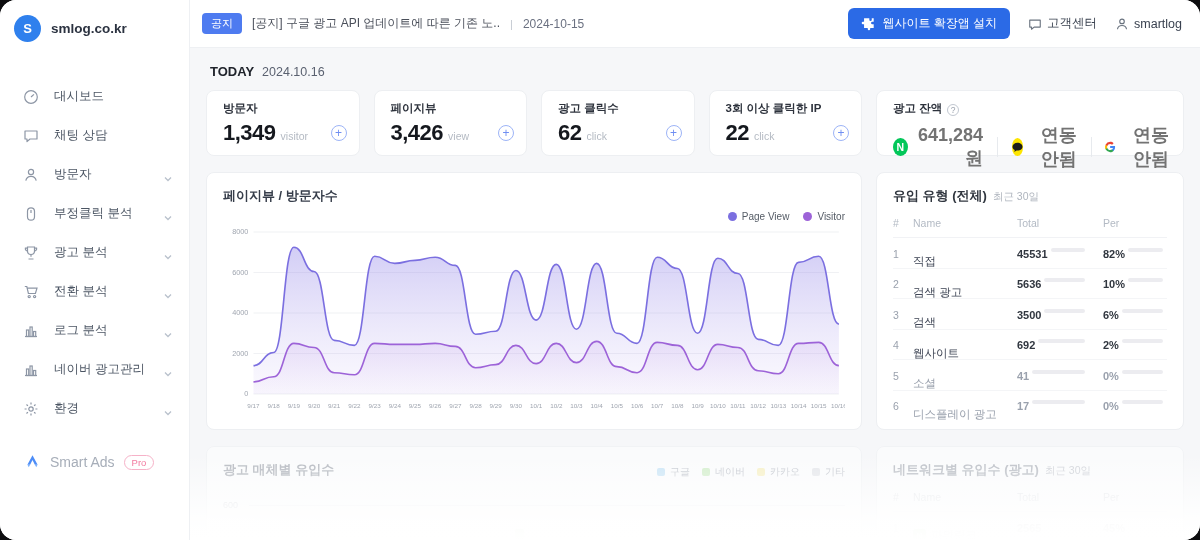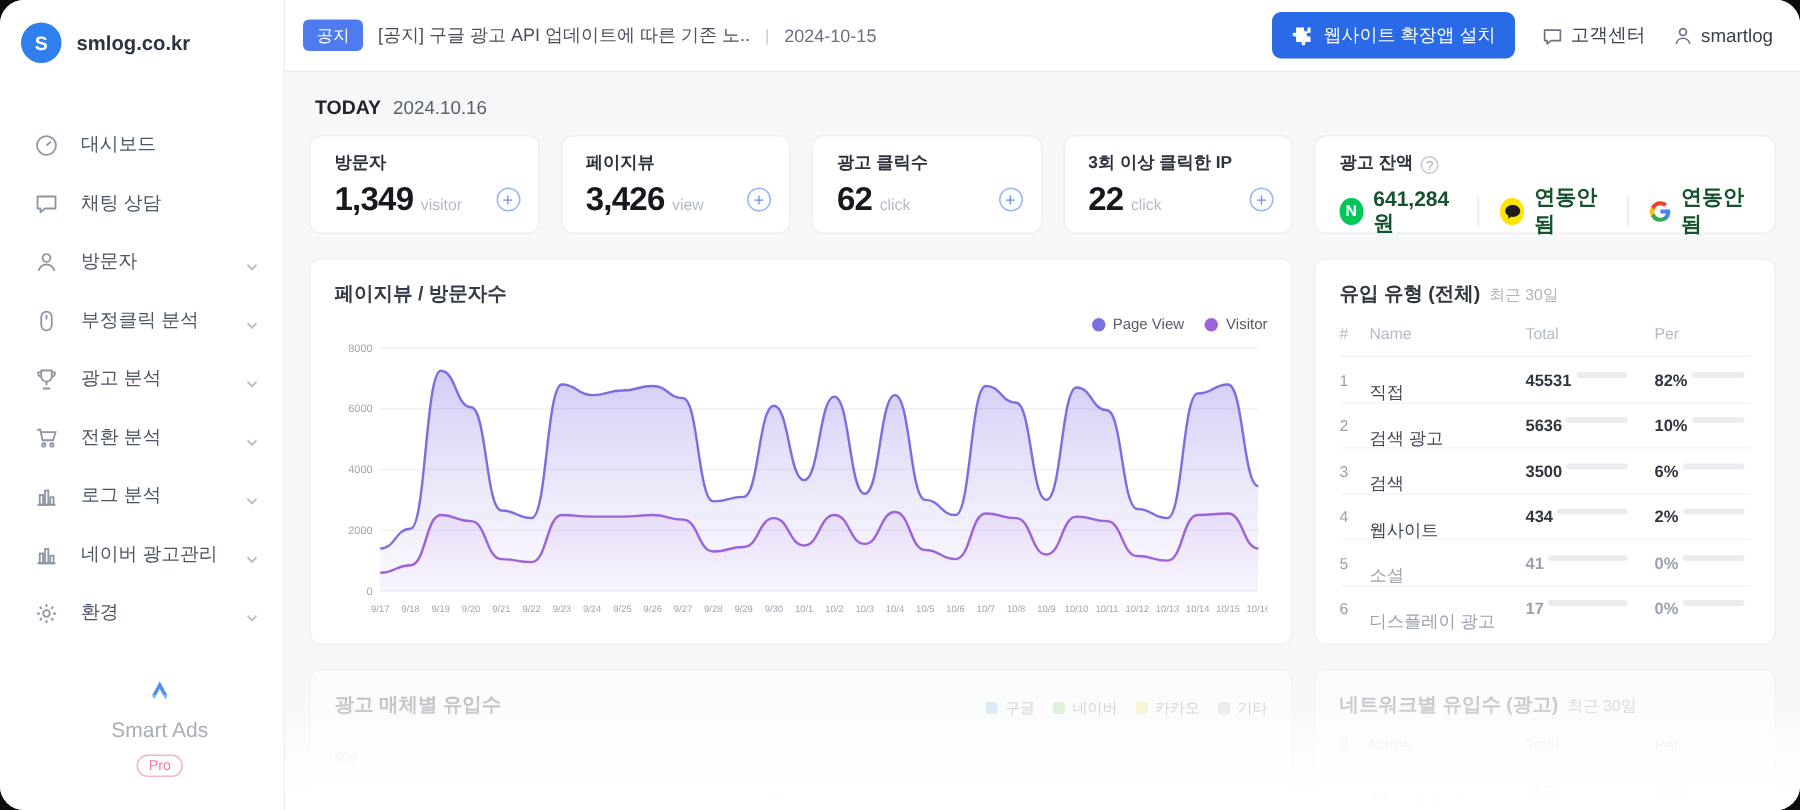--- a/index.html
+++ b/index.html
@@ -52,7 +52,7 @@
   .help-icon { width:12px; height:12px; border-radius:50%; border:1px solid #c2c8d1; color:#9aa1ad; font-size:8.5px; display:flex; align-items:center; justify-content:center; cursor:pointer; }
   .balance-row { display:flex; align-items:center; margin-top:7px; }
   .bal-item { display:flex; align-items:center; gap:7px; }
-  .bal-value { font-size:14px; font-weight:600; color:#14532d; }
+  .bal-value { font-size:18px; font-weight:600; color:#737373;text-align:right; }
   .bal-divider { width:1px; height:20px; background:#e7eaee; margin:0 14px; }
   .naver-circle { width:18px; height:18px; border-radius:50%; background:#03c75a; color:#fff; font-size:10.5px; font-weight:bold; display:flex; align-items:center; justify-content:center; }
   .kakao-circle { width:18px; height:18px; border-radius:50%; background:#fde500; display:flex; align-items:center; justify-content:center; }

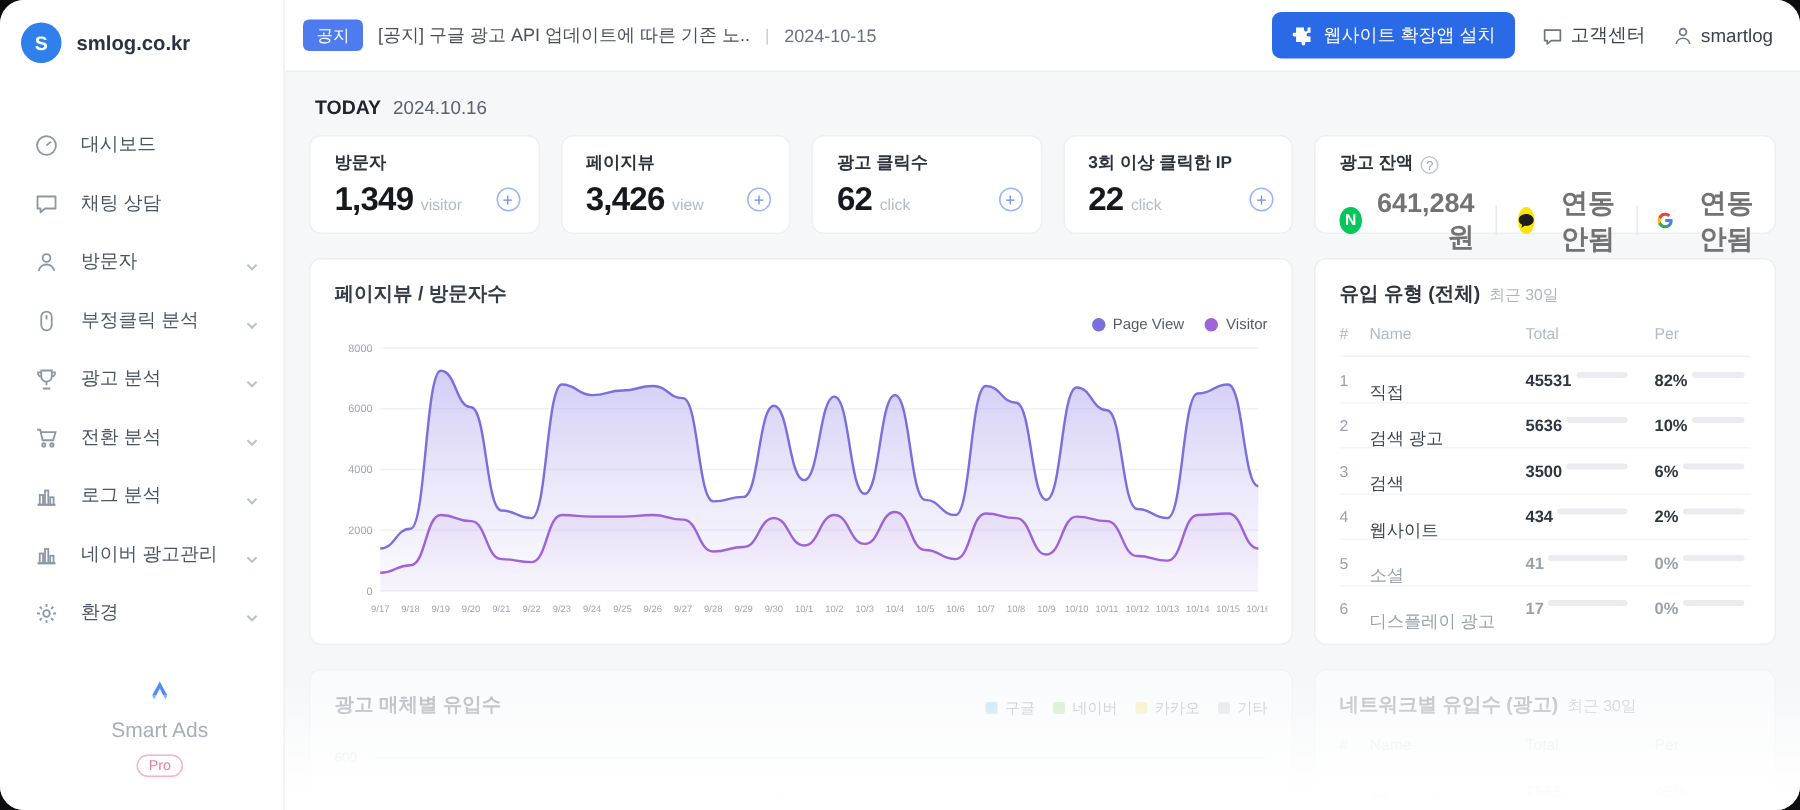--- a/index.html
+++ b/index.html
@@ -457,7 +457,7 @@
               <span class="row-rank">4</span>
               <span class="row-name">웹사이트</span>
               <span class="bar-cell">
-                <span class="cell-val">434</span>
+                <span class="cell-val">692</span>
                 <span class="bar-track"><span class="bar-fill green" style="width:2%"></span></span>
               </span>
               <span class="bar-cell" style="padding-right:4px">

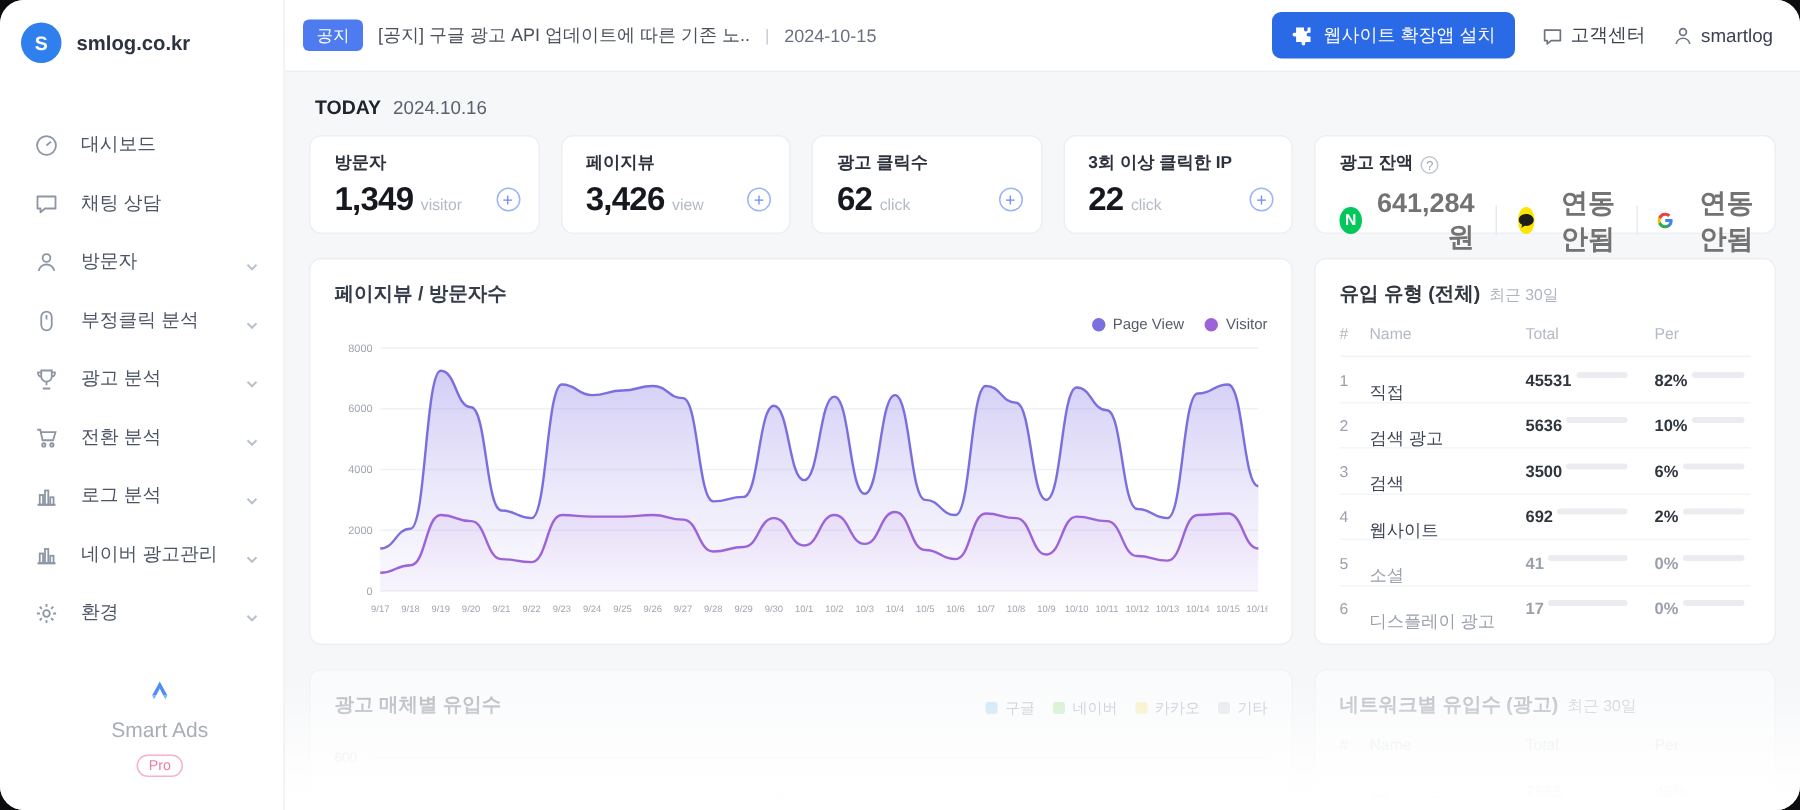--- a/index.html
+++ b/index.html
@@ -16,7 +16,7 @@
   .menu-item .mi-icon { width:17px; height:17px; color:#8d96a5; flex:0 0 17px; display:flex; align-items:center; justify-content:center; }
   .menu-item .mi-label { margin-left:15px; font-size:12.5px; color:#4b5563; flex:1; white-space:nowrap; }
   .menu-item .mi-chev { width:10px; height:10px; color:#b9c1cc; }
-  .sb-footer { display:flex; align-items:center; gap:9px; padding:26px 0 0 24px;flex-direction:column; }
+  .sb-footer { display:flex; align-items:center; gap:9px; padding:26px 0 0 24px; }
   .sa-logo { width:17px; height:15px; }
   .sa-text { font-size:14px; color:#a7aeb9; }
   .pro-badge { font-size:9.5px; color:#f27ba0; border:1px solid #f6b2c8; border-radius:9px; padding:1px 7px; }

